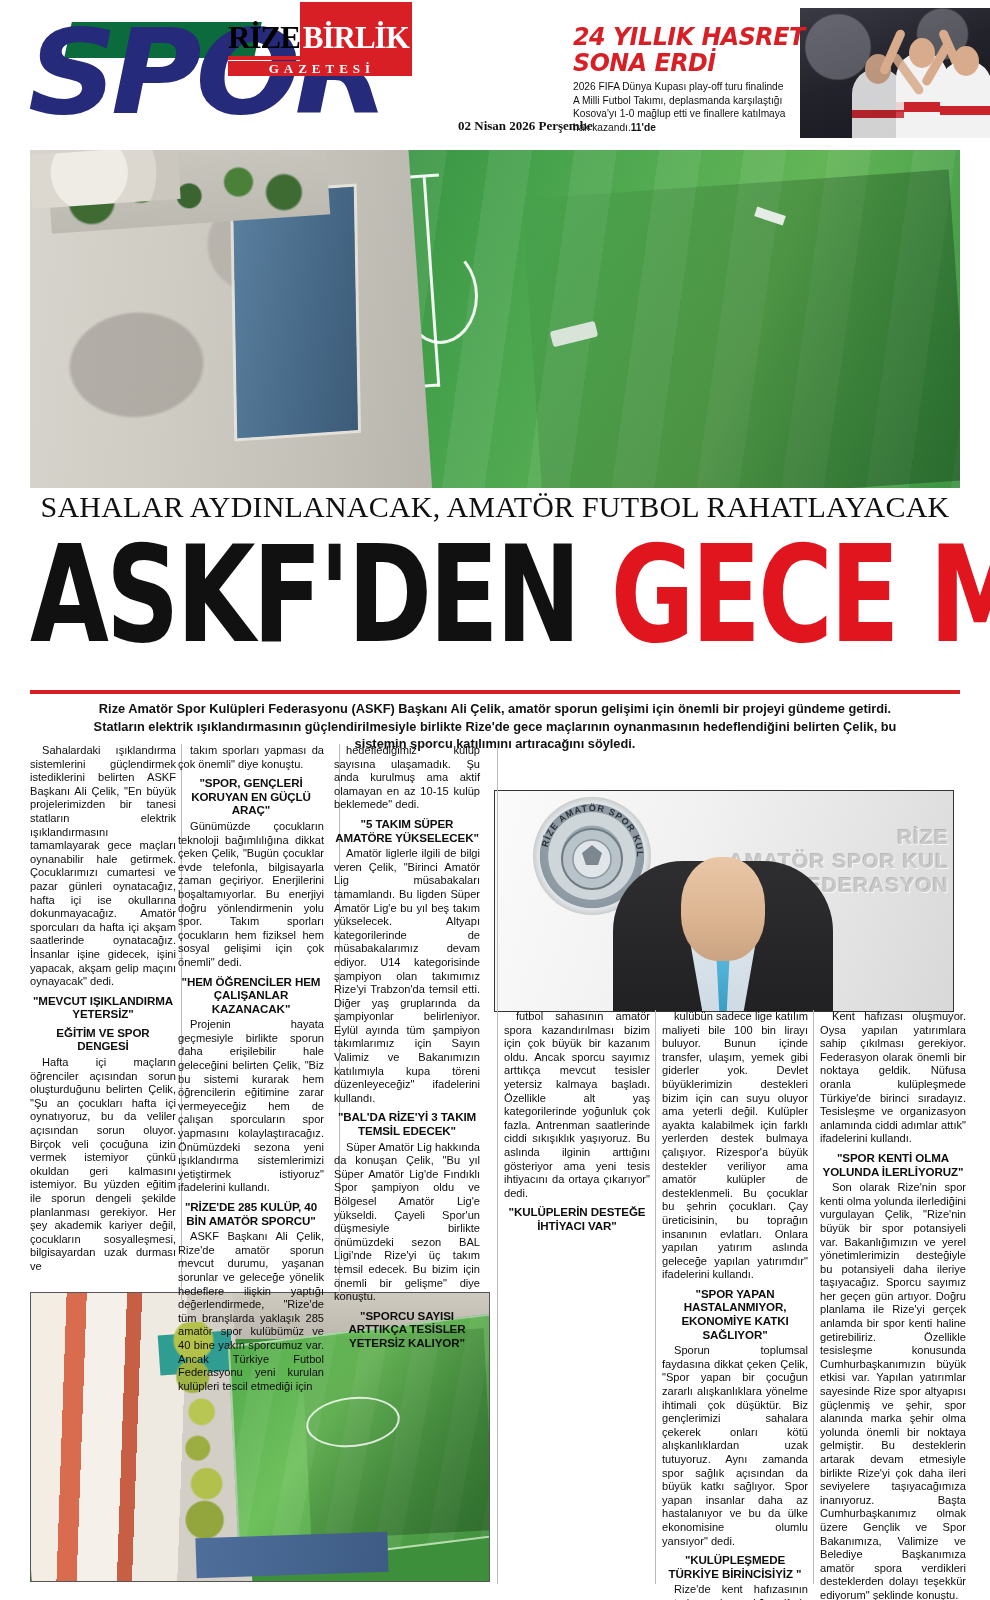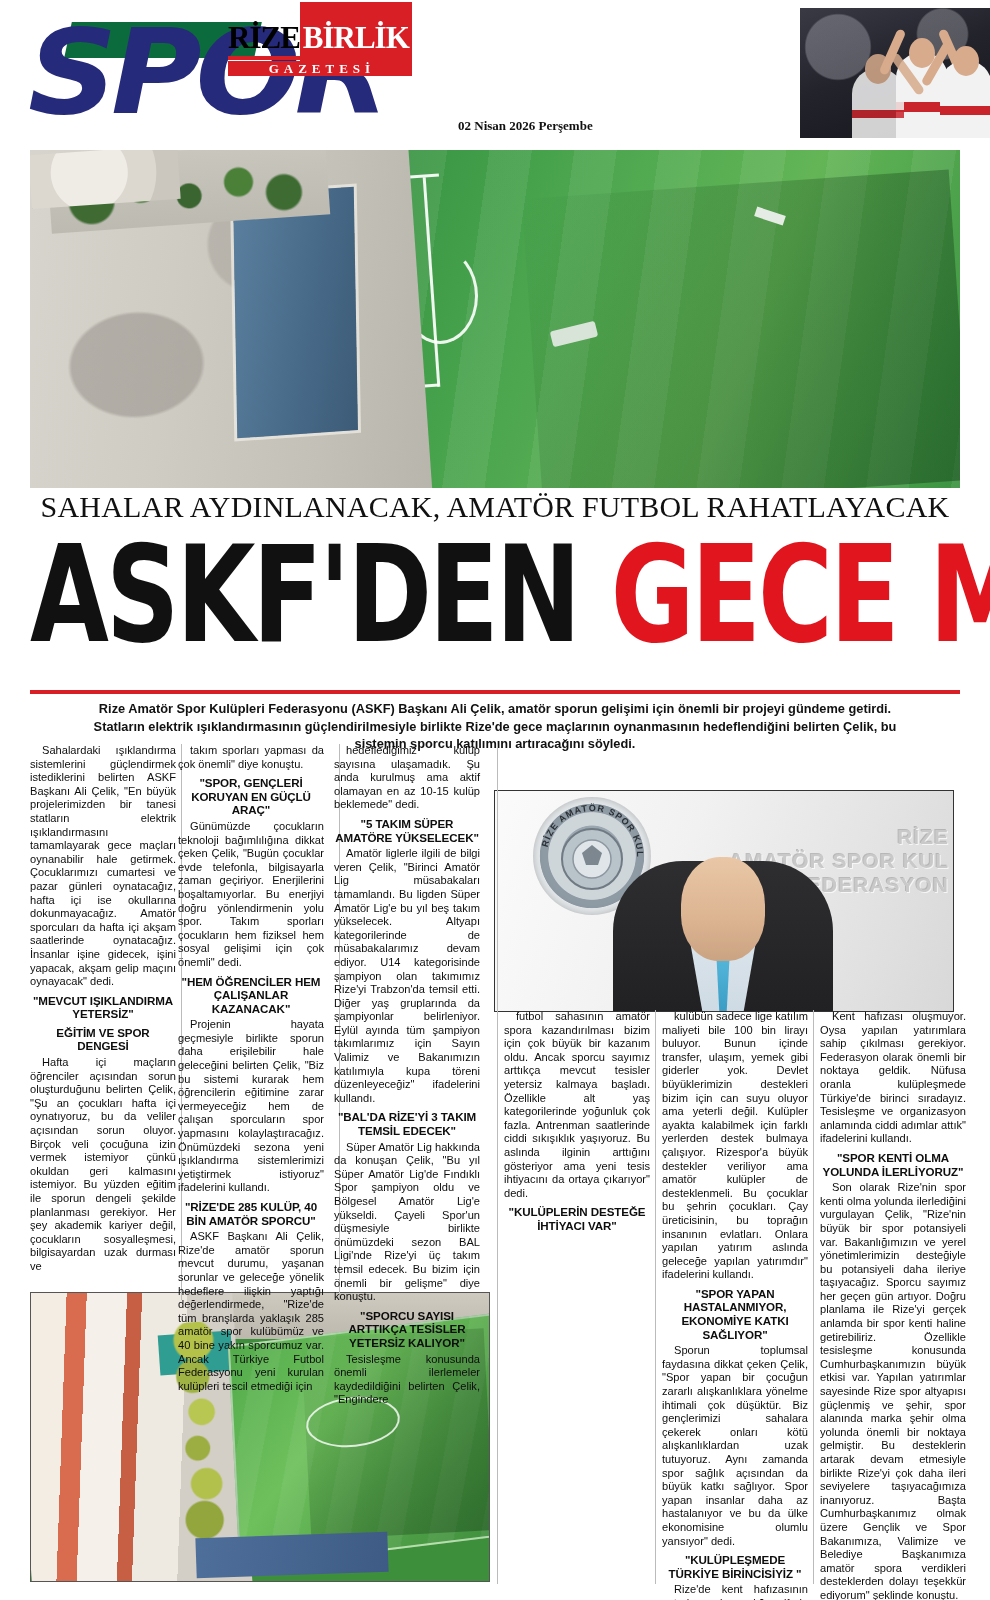--- a/index.html
+++ b/index.html
@@ -495,6 +495,11 @@
 
   <div class="mast-date">02 Nisan 2026 Perşembe</div>
 
+  <div class="teaser">
+    <div class="teaser-head">24 YILLIK HASRET</div>
+    <div class="teaser-head">SONA ERDİ</div>
+    <div class="teaser-body"><span>2026 FIFA Dünya Kupası play-off turu finalinde A Milli Futbol Takımı, deplasmanda karşılaştığı Kosova'yı 1-0 mağlup etti ve finallere katılmaya hak kazandı.</span><b>11'de</b></div>
+  </div>
 
   <div class="teaser-photo">
     <div class="tp-bg"></div>

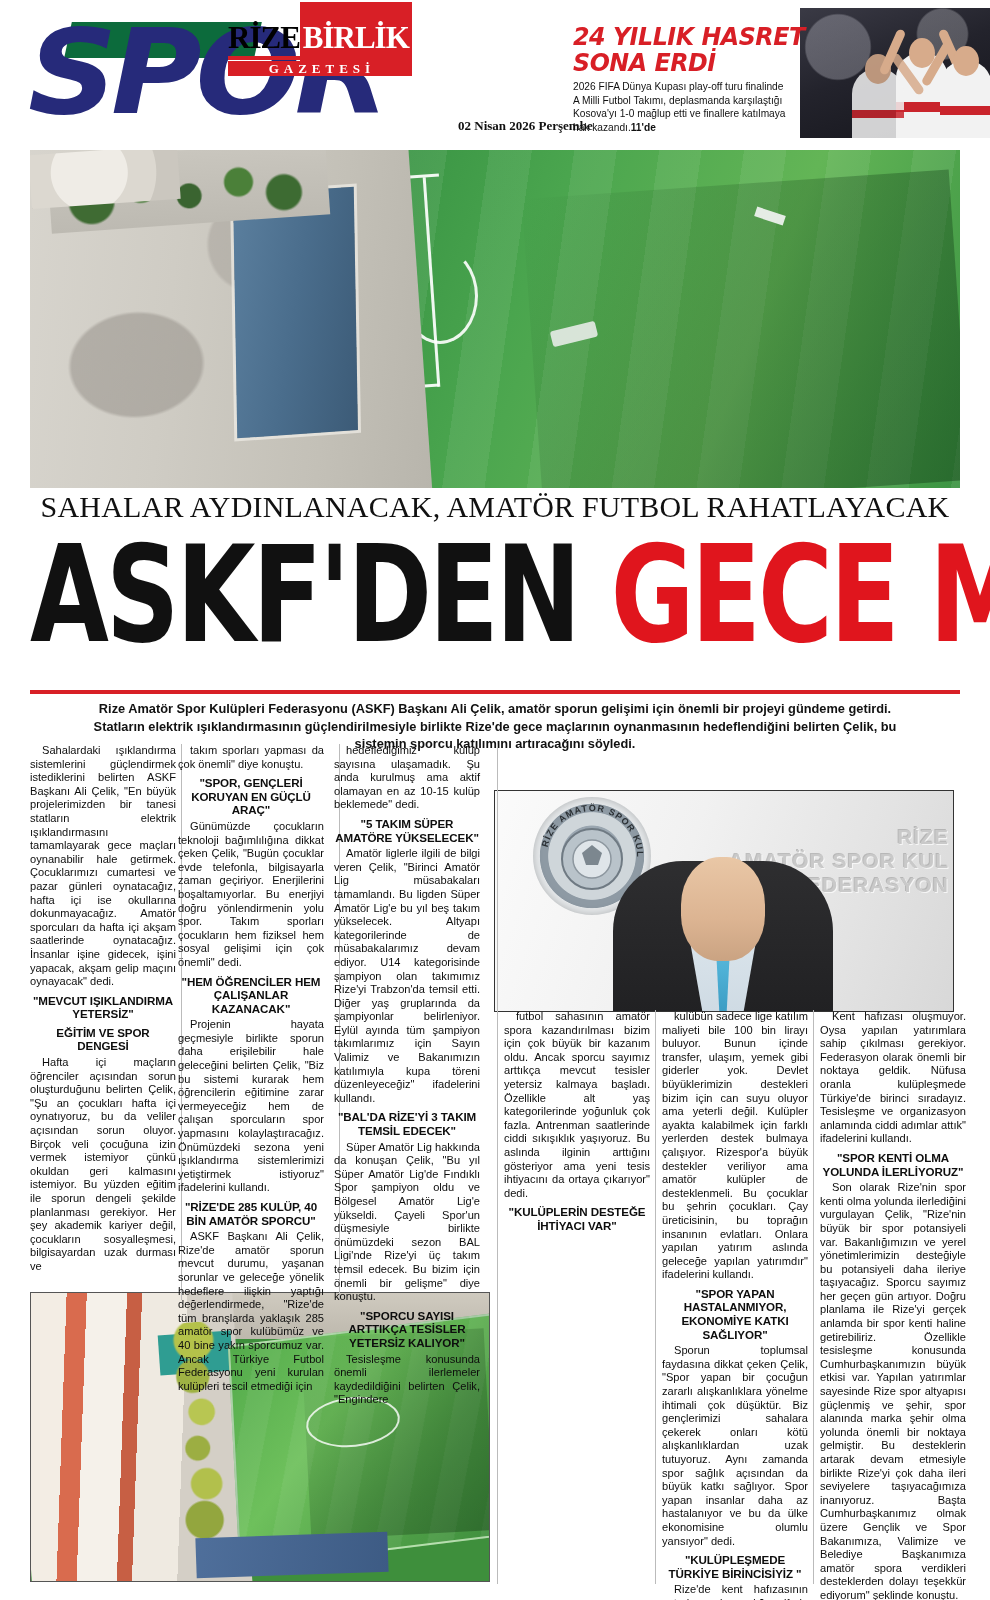--- a/index.html
+++ b/index.html
@@ -619,7 +619,6 @@
       <h3>"BAL'DA RİZE'Yİ 3 TAKIM TEMSİL EDECEK"</h3>
       <p>Süper Amatör Lig hakkında da konuşan Çelik, "Bu yıl Süper Amatör Lig'de Fındıklı Spor şampiyon oldu ve Bölgesel Amatör Lig'e yükseldi. Çayeli Spor'un düşmesiyle birlikte önümüzdeki sezon BAL Ligi'nde Rize'yi üç takım temsil edecek. Bu bizim için önemli bir gelişme" diye konuştu.</p>
       <h3>"SPORCU SAYISI ARTTIKÇA TESİSLER YETERSİZ KALIYOR"</h3>
-      <p>Tesisleşme konusunda önemli ilerlemeler kaydedildiğini belirten Çelik, "Engindere</p>
     </div>
   <div class="col c4" style="top: 266px;">
       <p>futbol sahasının amatör spora kazandırılması bizim için çok büyük bir kazanım oldu. Ancak sporcu sayımız arttıkça mevcut tesisler yetersiz kalmaya başladı. Özellikle alt yaş kategorilerinde yoğunluk çok fazla. Antrenman saatlerinde ciddi sıkışıklık yaşıyoruz. Bu aslında ilginin arttığını gösteriyor ama yeni tesis ihtiyacını da ortaya çıkarıyor" dedi.</p>

